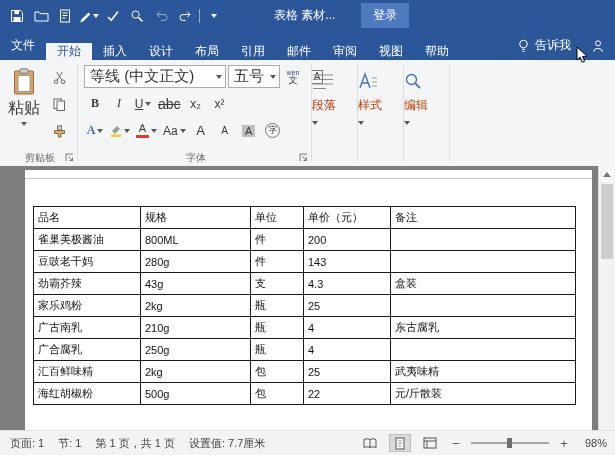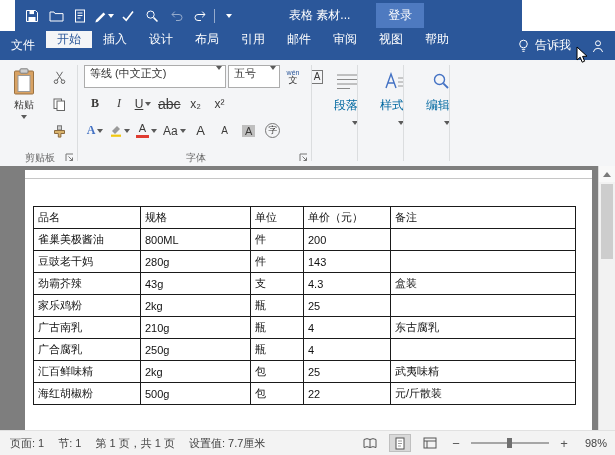--- a/index.html
+++ b/index.html
@@ -14,7 +14,7 @@
   .caret.white{border-top-color:#fff;}
 
   
-  #titlebar{position:absolute;top:0;left:15px;width:507px;height:31px;
+  #titlebar{position:absolute;top:0;left:0;width:615px;height:31px;
             background:var(--accent,#2B579A);display:flex;align-items:center;color:#fff;}
   .qat{display:flex;align-items:center;padding-left:5px;}
   .qbtn{width:24px;height:24px;display:flex;align-items:center;justify-content:center;}

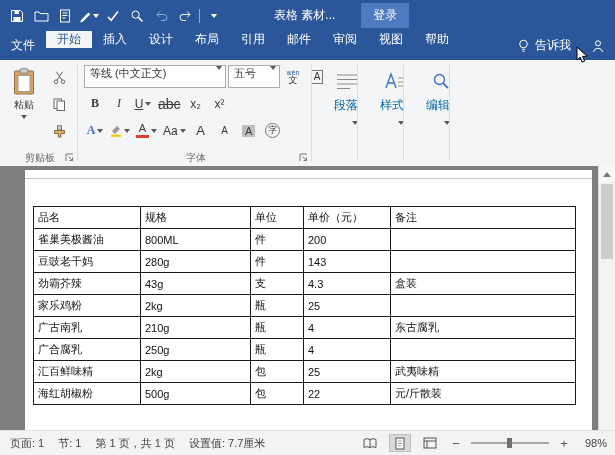--- a/index.html
+++ b/index.html
@@ -27,7 +27,7 @@
           background:var(--accent,#2B579A);display:flex;align-items:stretch;color:#fff;font-size:12px;}
   .tab{display:flex;align-items:center;padding:0 11px;white-space:nowrap;}
   .tab.active{background:#F4F5F7;color:var(--accent,#2B579A);}
-  #tab-strip{display:flex;align-items:flex-start;}
+  #tab-strip{display:flex;align-items:flex-end;}
   .tabspacer{flex:1;}
   .tab-right{display:flex;align-items:center;gap:5px;padding:0 10px;white-space:nowrap;}
 

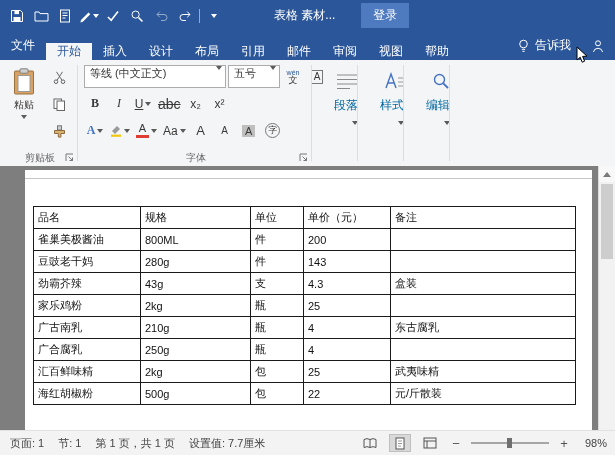--- a/index.html
+++ b/index.html
@@ -53,8 +53,8 @@
   .row1{top:5px;}
   .row2{top:33px;}
   .row3{top:60px;}
-  .combo{background:#fff;border:1px solid #ACACAC;height:21px;display:flex;align-items:flex-start;
-         font-size:11px;color:#333;padding:0 3px 0 5px;gap:4px;white-space:nowrap;overflow:hidden;}
+  .combo{background:#fff;border:1px solid #ACACAC;height:21px;display:flex;align-items:center;
+         font-size:15px;color:#333;padding:0 3px 0 5px;gap:4px;white-space:nowrap;overflow:hidden;}
   .combo .caret{margin-left:auto;}
   .font-name{width:132px;}
   .font-size{width:42px;}

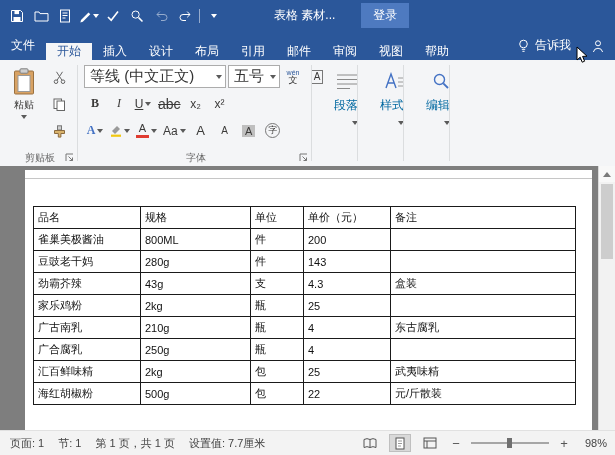--- a/index.html
+++ b/index.html
@@ -43,7 +43,7 @@
   
   #grp-clipboard{width:78px;}
   .paste-big{position:absolute;left:4px;top:4px;width:40px;height:82px;display:flex;
-             flex-direction:column;align-items:center;gap:3px;padding-top:4px;font-size:10px;color:#3b3a39;}
+             flex-direction:column;align-items:center;gap:3px;padding-top:4px;font-size:16px;color:#3b3a39;}
   .clip-col{position:absolute;left:48px;top:8px;display:flex;flex-direction:column;gap:9px;}
   .sbtn{width:22px;height:18px;display:flex;align-items:center;justify-content:center;}
 

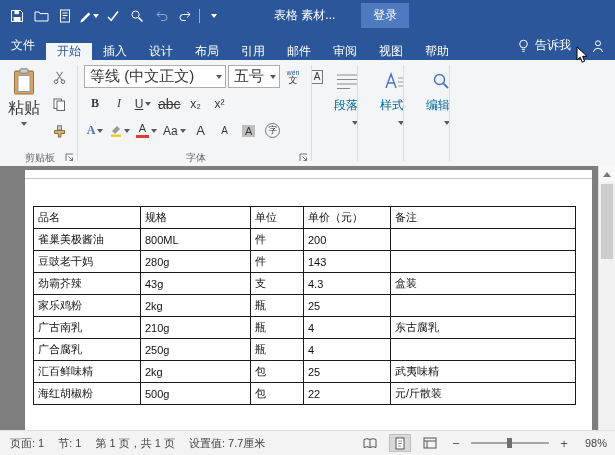--- a/index.html
+++ b/index.html
@@ -80,8 +80,8 @@
 
   
   .rgroup.collapsed{width:46px;}
-  .bigbtn{width:100%;height:100%;display:flex;flex-direction:column;align-items:flex-end;
-          padding-top:12px;gap:7px;font-size:12px;color:#0369a1;box-sizing:border-box;}
+  .bigbtn{width:100%;height:100%;display:flex;flex-direction:column;align-items:flex-start;
+          padding-top:12px;gap:7px;font-size:12px;color:#c2410c;box-sizing:border-box;}
 
   
   #docarea{position:absolute;top:166px;left:0;width:615px;height:265px;background:var(--docbg,#7E7E7E);}

